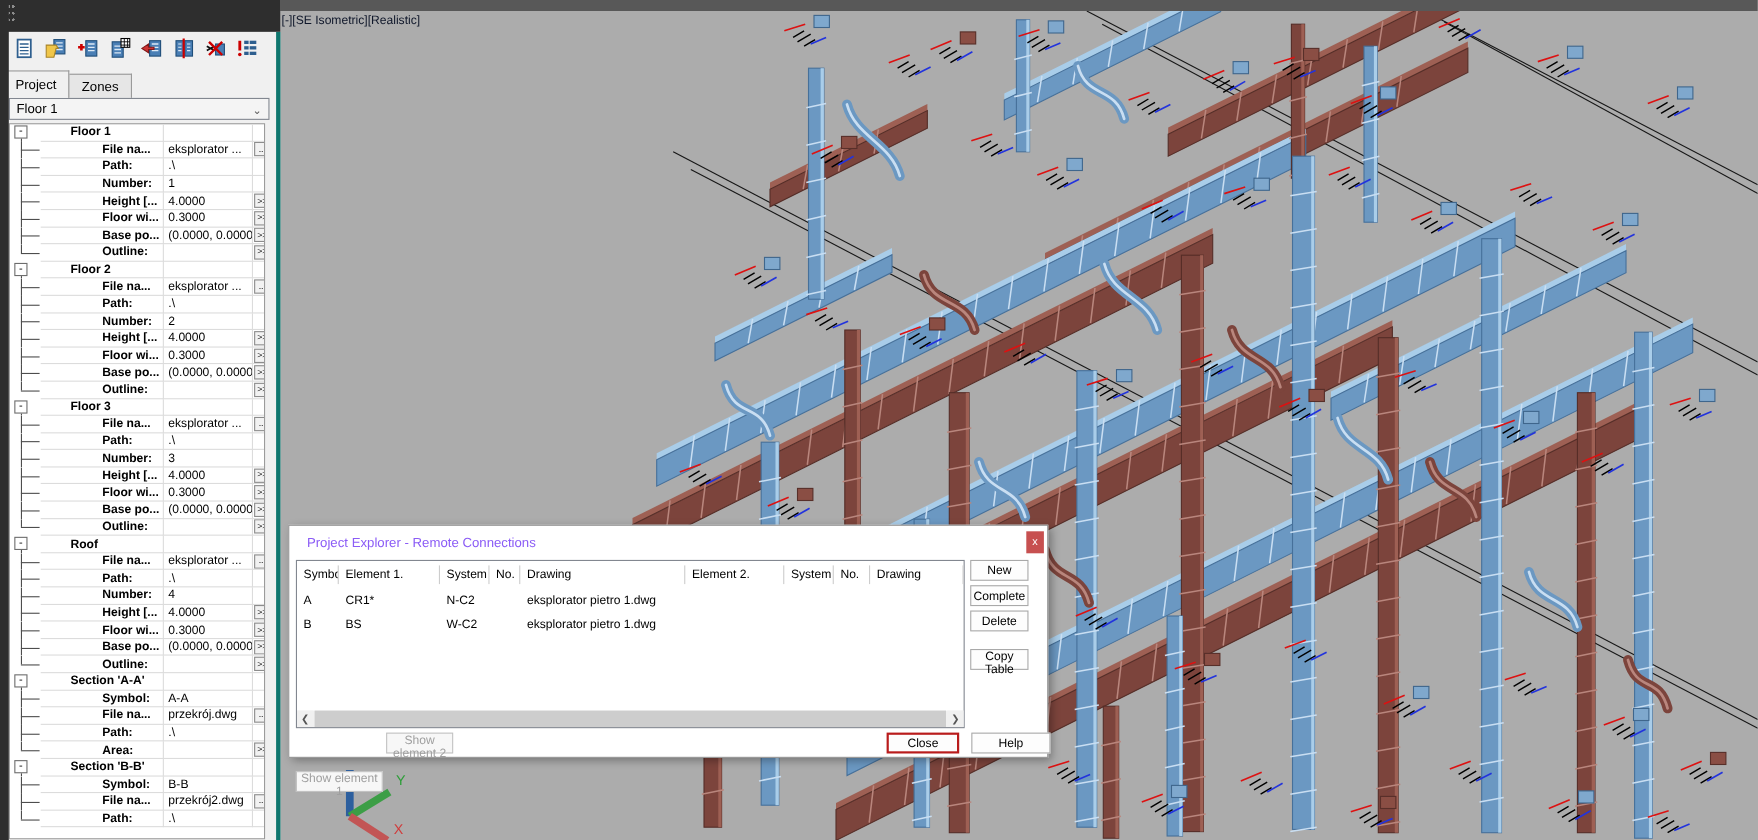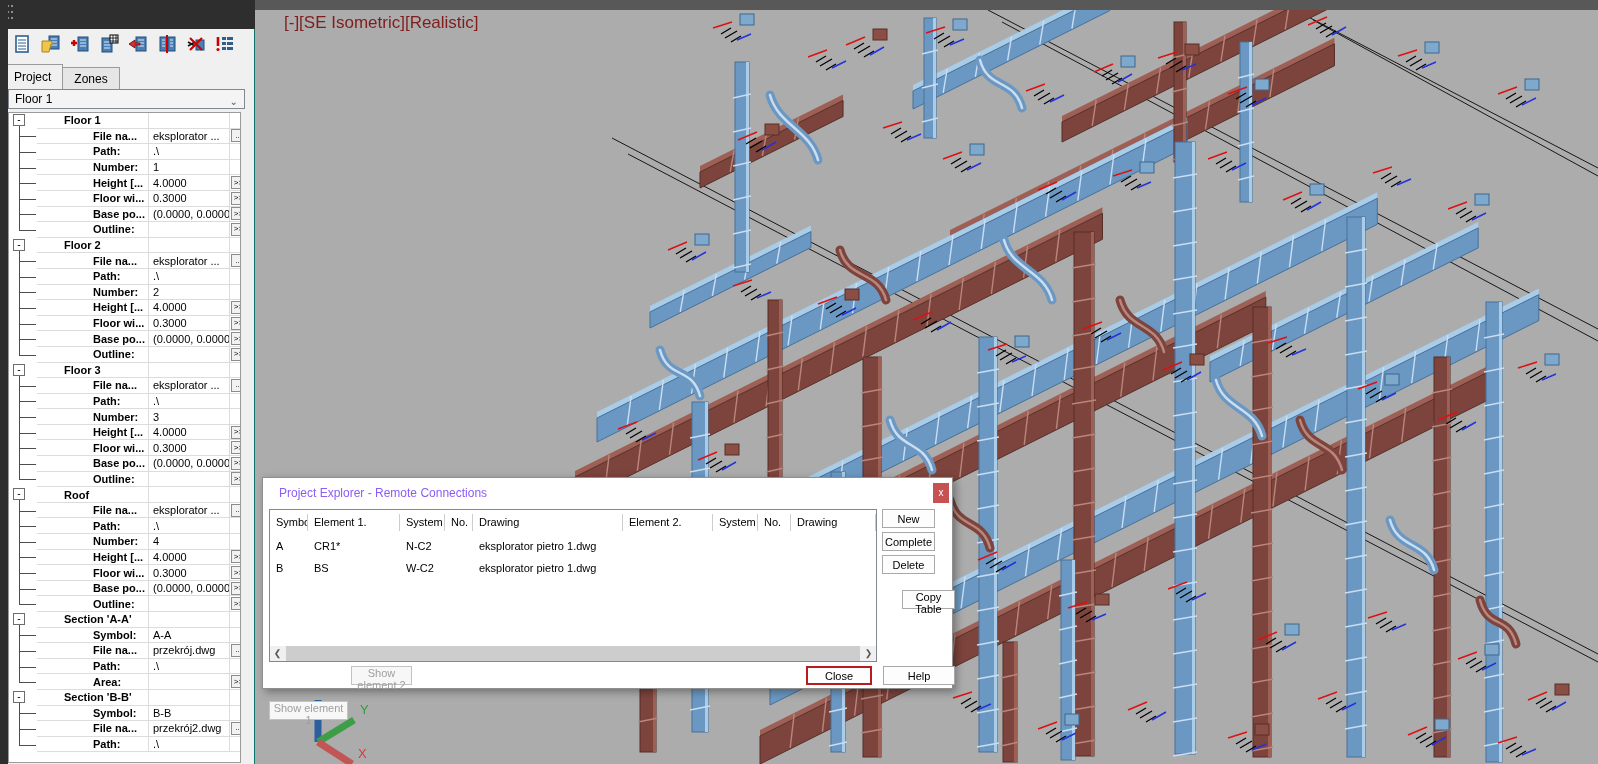--- a/index.html
+++ b/index.html
@@ -668,7 +668,7 @@
     </svg>
 </div>
 <div class="vp-topstrip"></div>
-<div class="vp-label" style="position:absolute;left:284px;top:13px;font-size:17px;color:#7f1d1d;z-index:2;">[-][SE Isometric][Realistic]</div>
+<div class="vp-label" style="position:absolute;left:256px;top:13px;font-size:11px;color:#0f172a;z-index:2;">[-][SE Isometric][Realistic]</div>
 
 <div class="sb-titlebar">
     <div class="grip"></div>

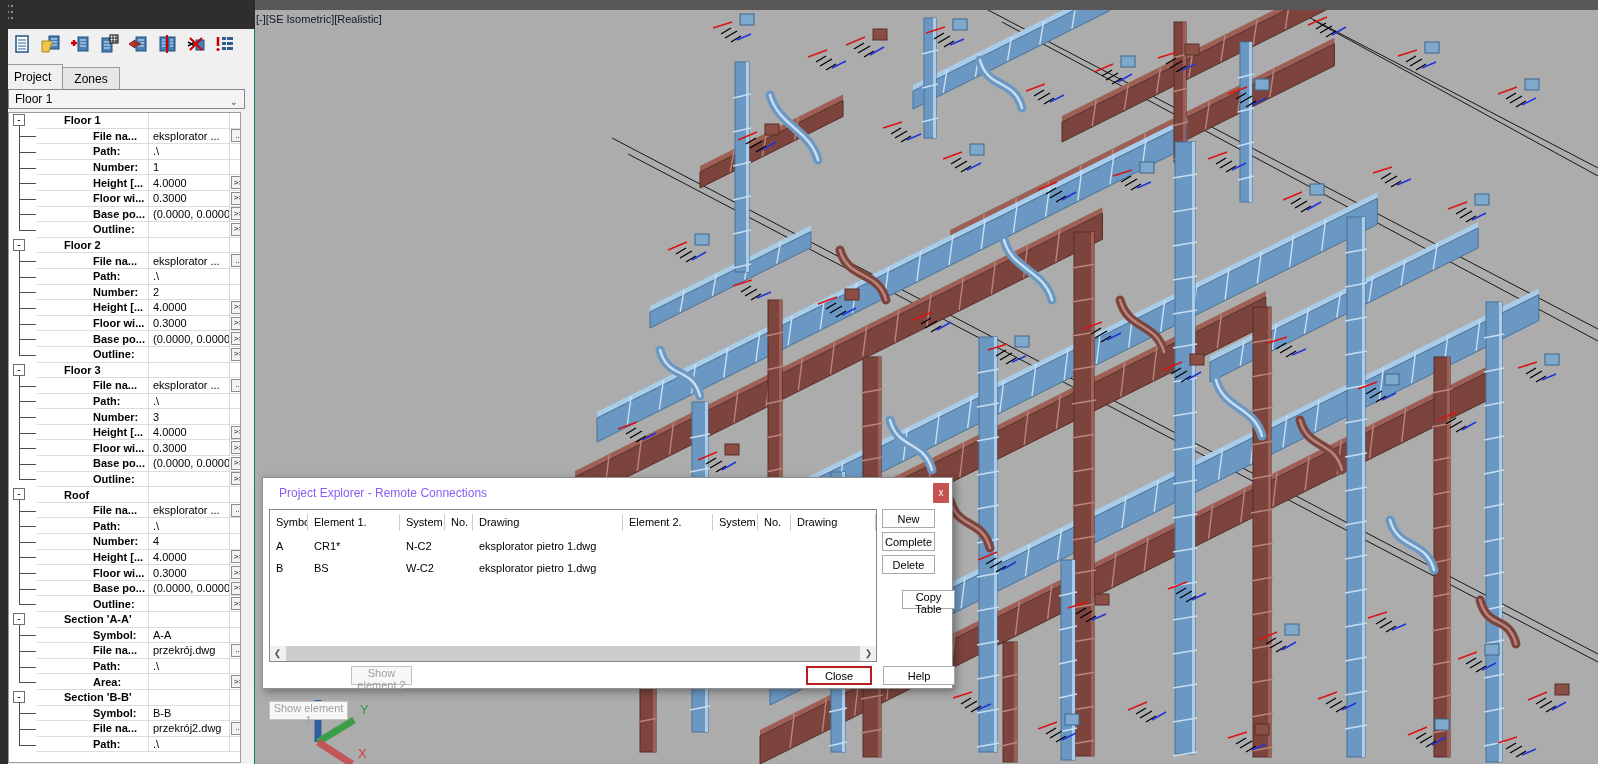--- a/index.html
+++ b/index.html
@@ -20,7 +20,7 @@
 
   
   .sidebar{position:absolute;left:0;top:29px;width:255px;height:735px;background:#f0f0f0;
-    border-right:1px solid #0f766e;z-index:4;}
+    border-right:4px solid #0f766e;z-index:4;}
   .toolbar{position:absolute;left:10px;top:3px;height:26px;display:flex;gap:5px;}
   .tbtn{width:24px;height:24px;display:flex;align-items:center;justify-content:center;border:1px solid transparent;}
 

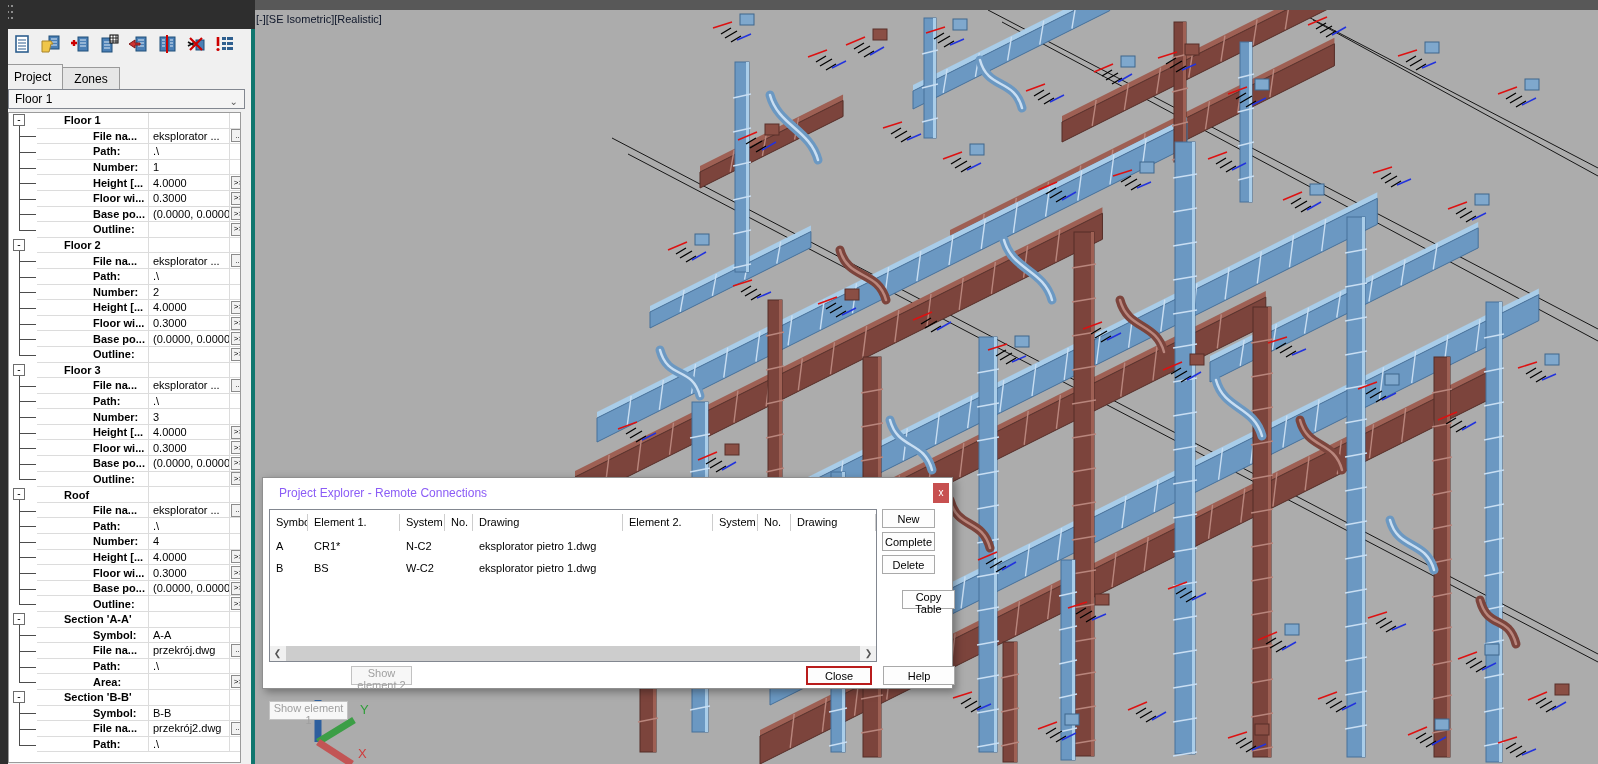--- a/index.html
+++ b/index.html
@@ -1221,7 +1221,7 @@
   <button class="dlg-btn right" style="top:31px;">New</button>
   <button class="dlg-btn right" style="top:54px;">Complete</button>
   <button class="dlg-btn right" style="top:77px;">Delete</button>
-  <button class="dlg-btn right" style="top:112px;margin-left:20px;">Copy Table</button>
+  <button class="dlg-btn right" style="top:112px;">Copy Table</button>
 
   <button class="dlg-btn disabled" style="left:6px;top:188px;width:79px;margin-top:35px;">Show element 1</button>
   <button class="dlg-btn disabled" style="left:88px;top:188px;width:61px;">Show element 2</button>

